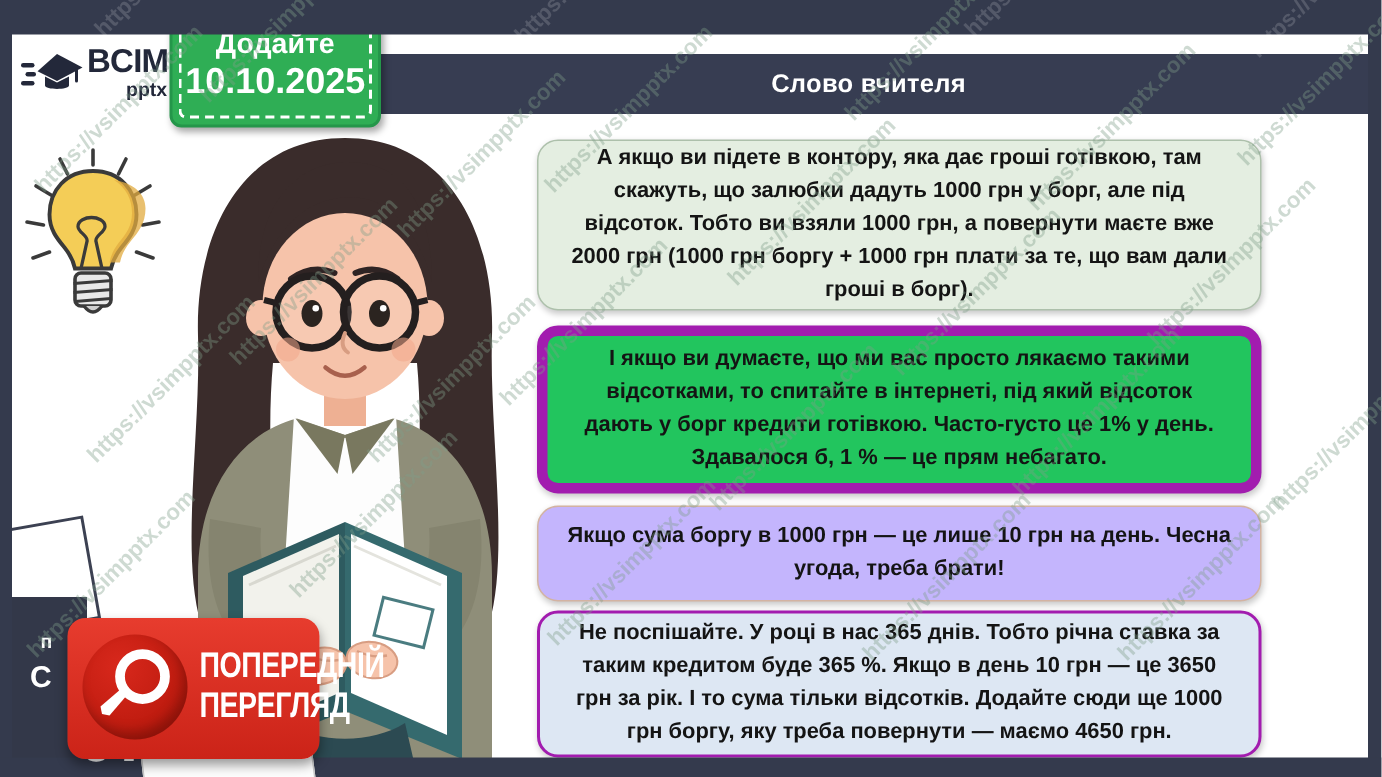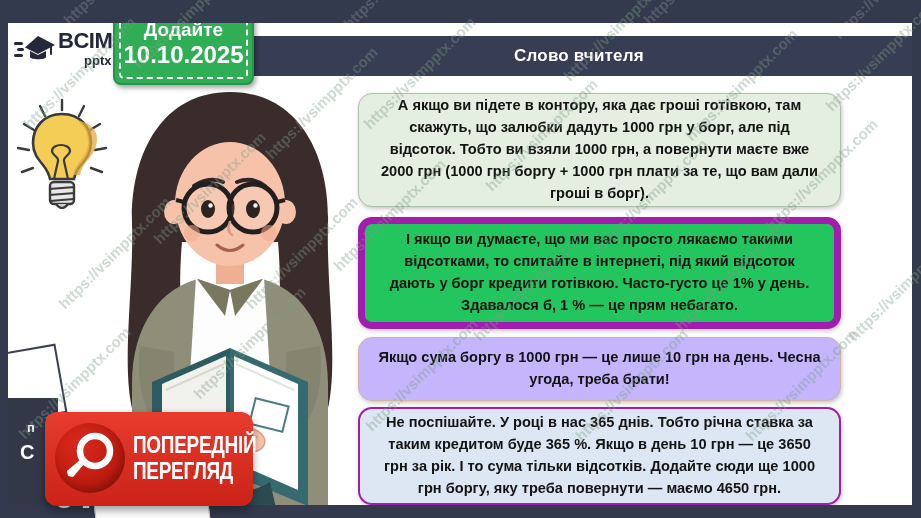--- a/index.html
+++ b/index.html
@@ -72,7 +72,7 @@
   #slide-number{left:52px;top:468px;font-size:44px;font-weight:800;color:#ffffff;z-index:12;}
   
   #preview-badge{
-    left:45px;top:412px;width:208px;height:94px;border-radius:12px;z-index:20;
+    left:45px;top:412px;width:168px;height:94px;border-radius:12px;z-index:20;
     background:linear-gradient(#e73c2e,#cb2318);
     box-shadow:0 4px 8px rgba(0,0,0,.4);
     display:flex;align-items:center;

